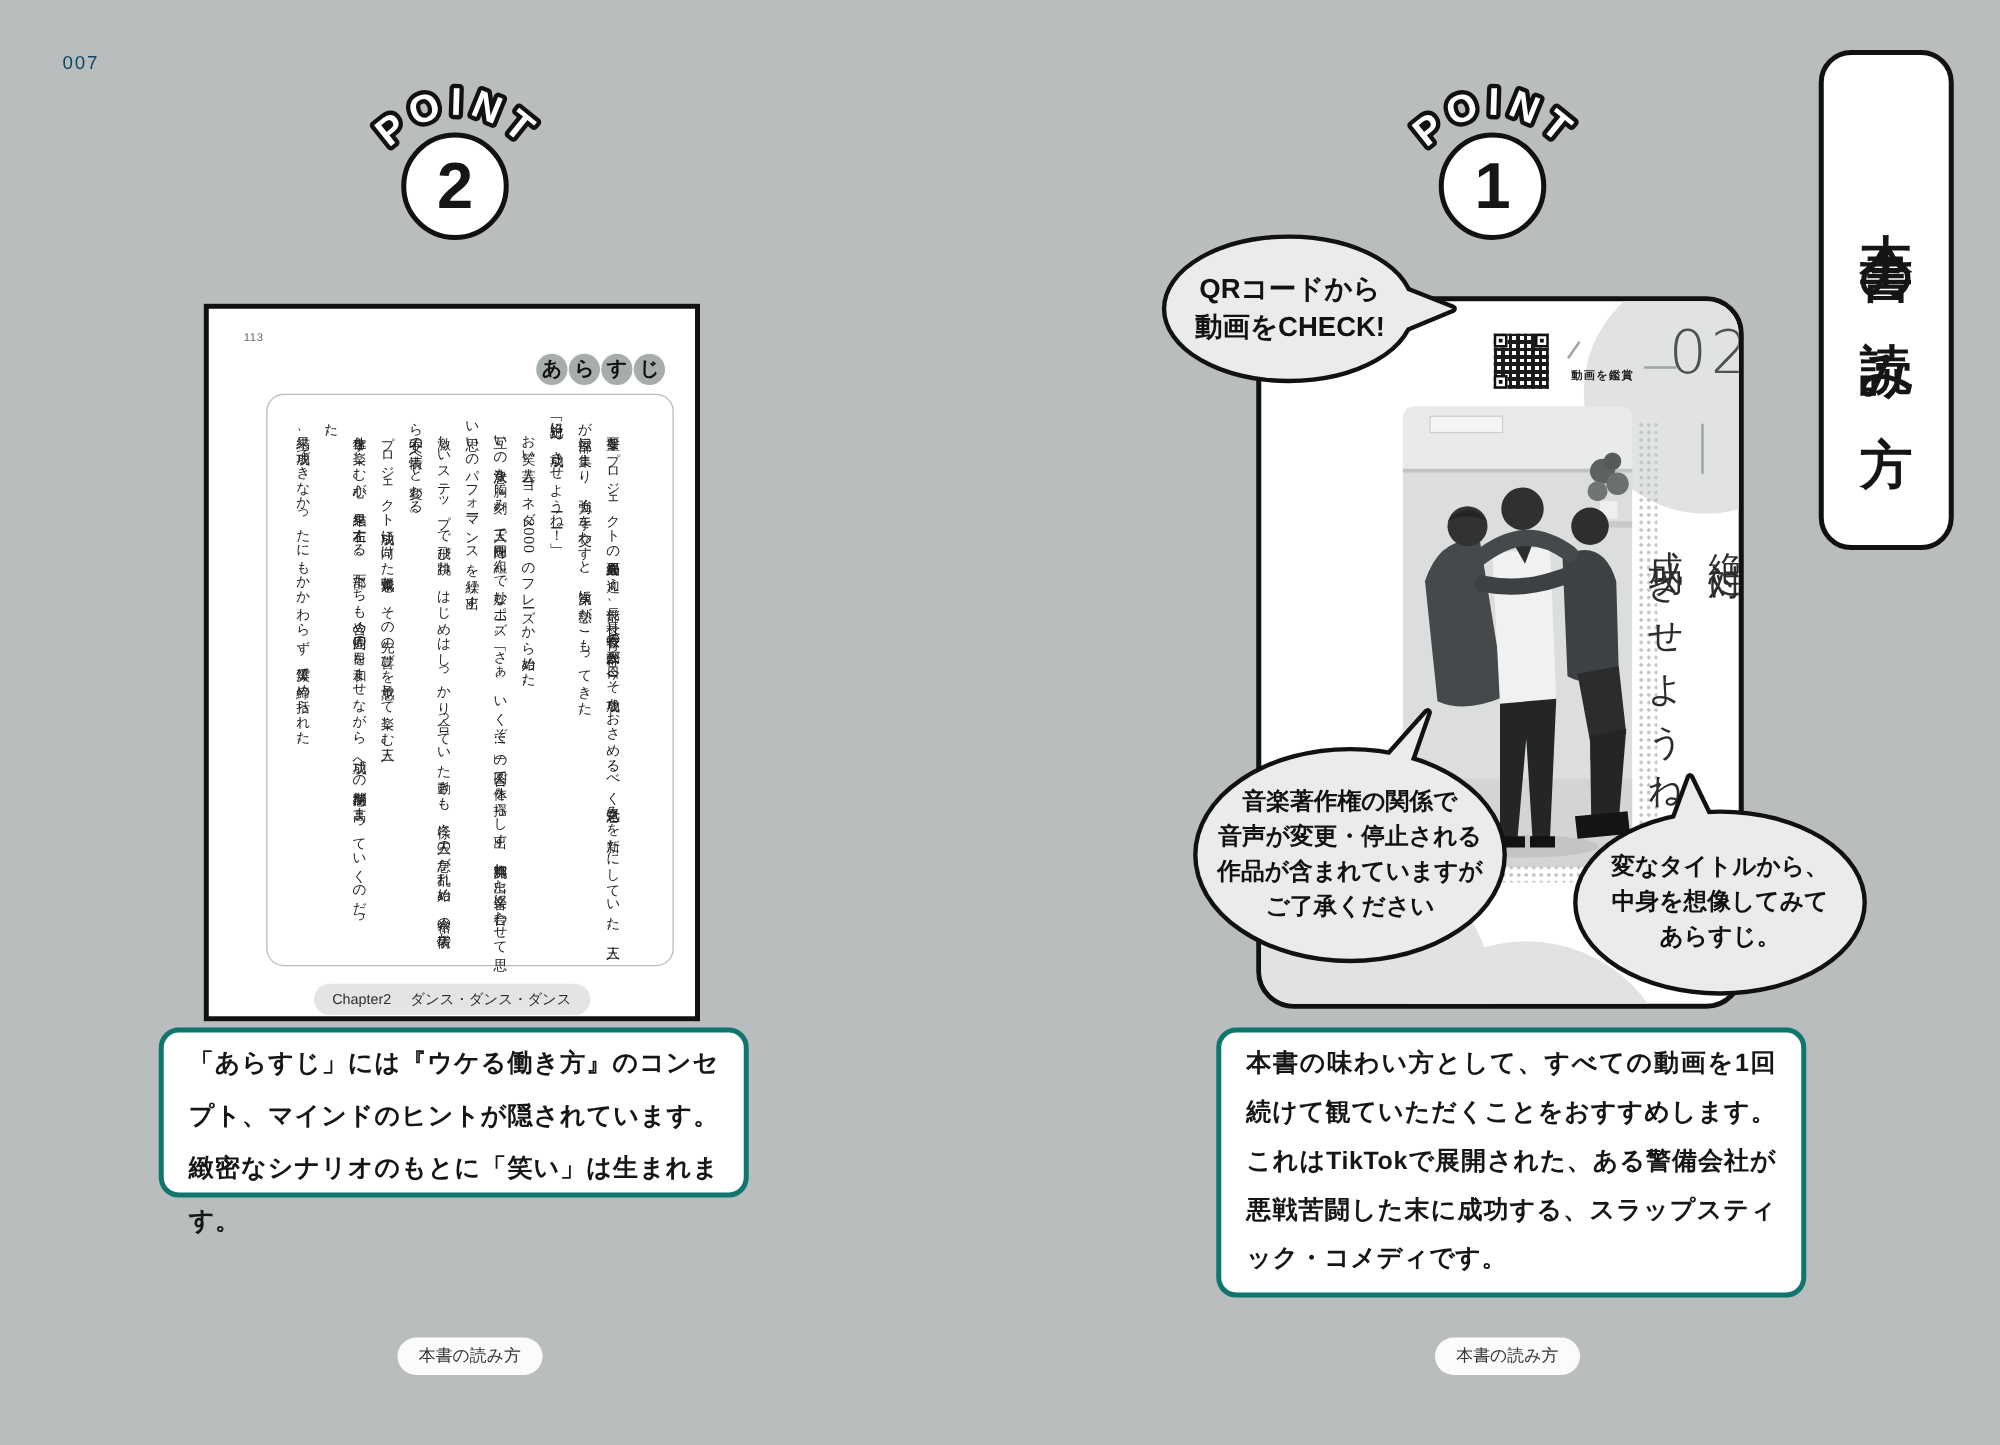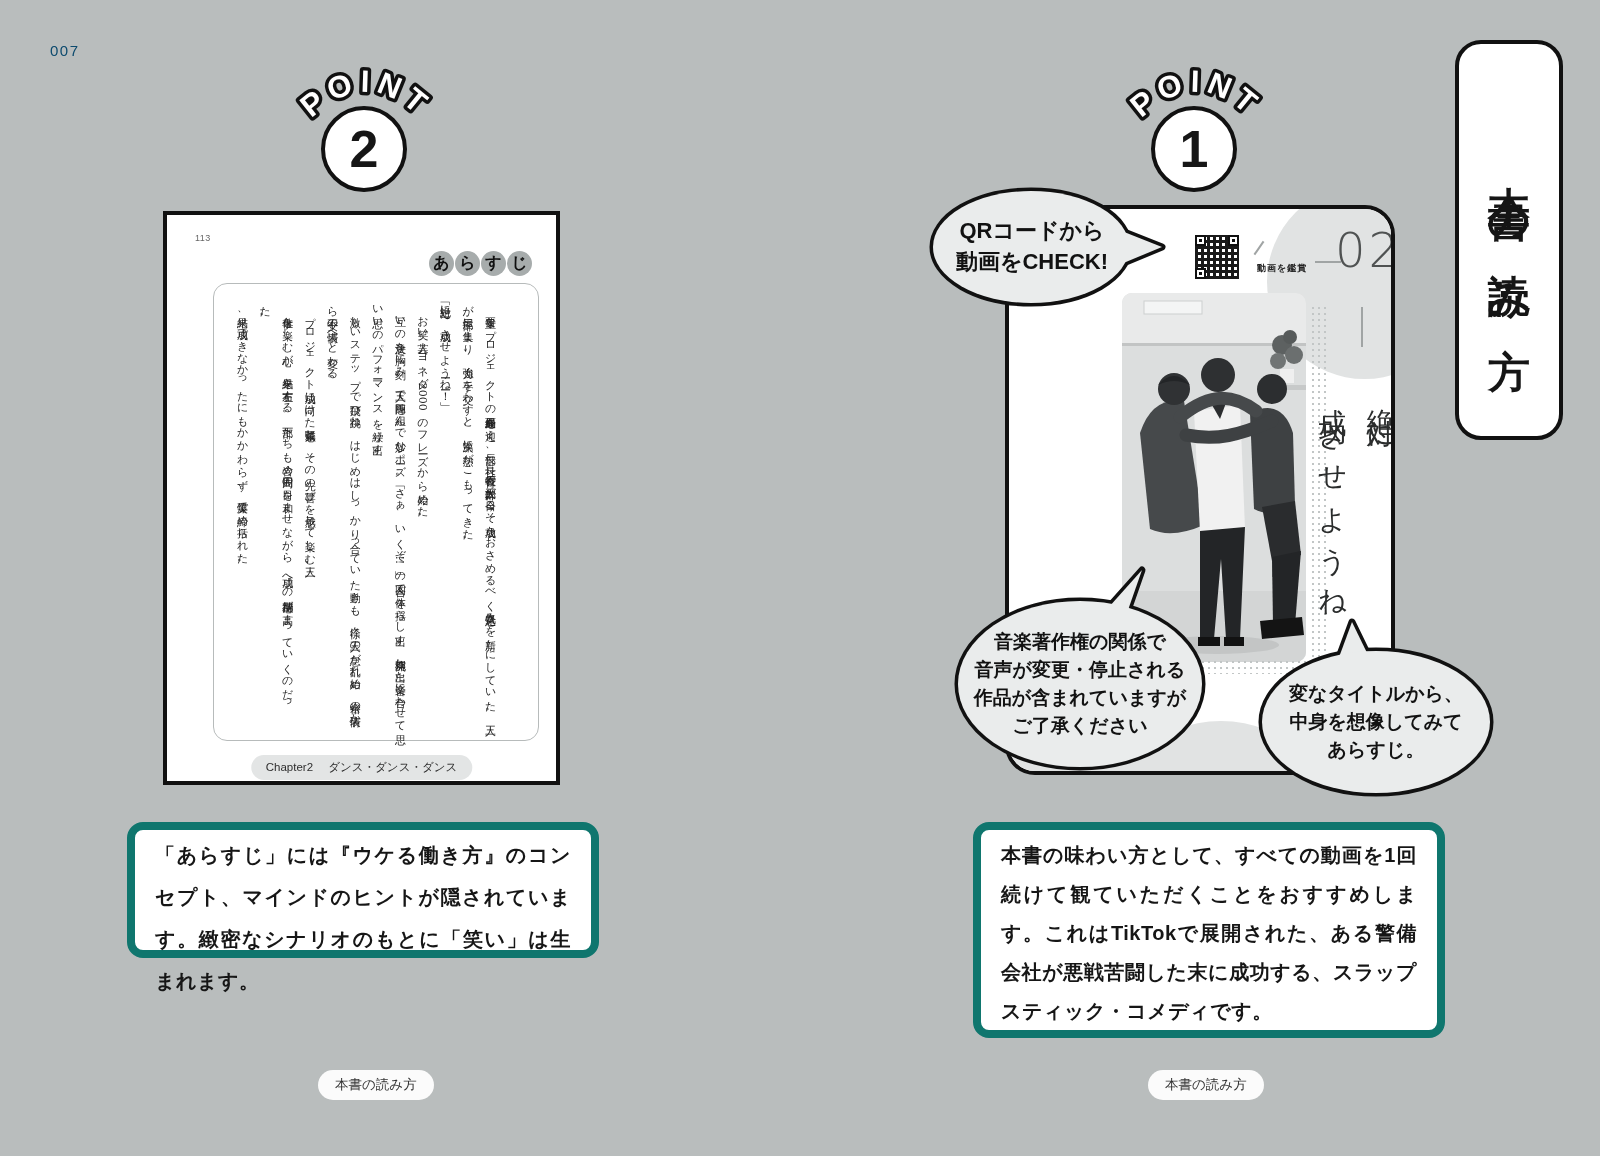--- a/index.html
+++ b/index.html
@@ -18,7 +18,7 @@
                 font-size:52px;font-weight:bold;color:#161616;z-index:3;}
 
   
-  .book-card{position:absolute;background:#ffffff;border:4px solid #111;}
+  .book-card{position:absolute;background:#ffffff;border:4px solid #111;margin-top:32px;}
   .cap-box{position:absolute;background:#ffffff;border:8px solid #0f766e;border-radius:16px;
            font-weight:bold;color:#161616;text-align:justify;}
   .footer-pill{position:absolute;background:#fbfbfb;border-radius:20px;padding:6px 17px;

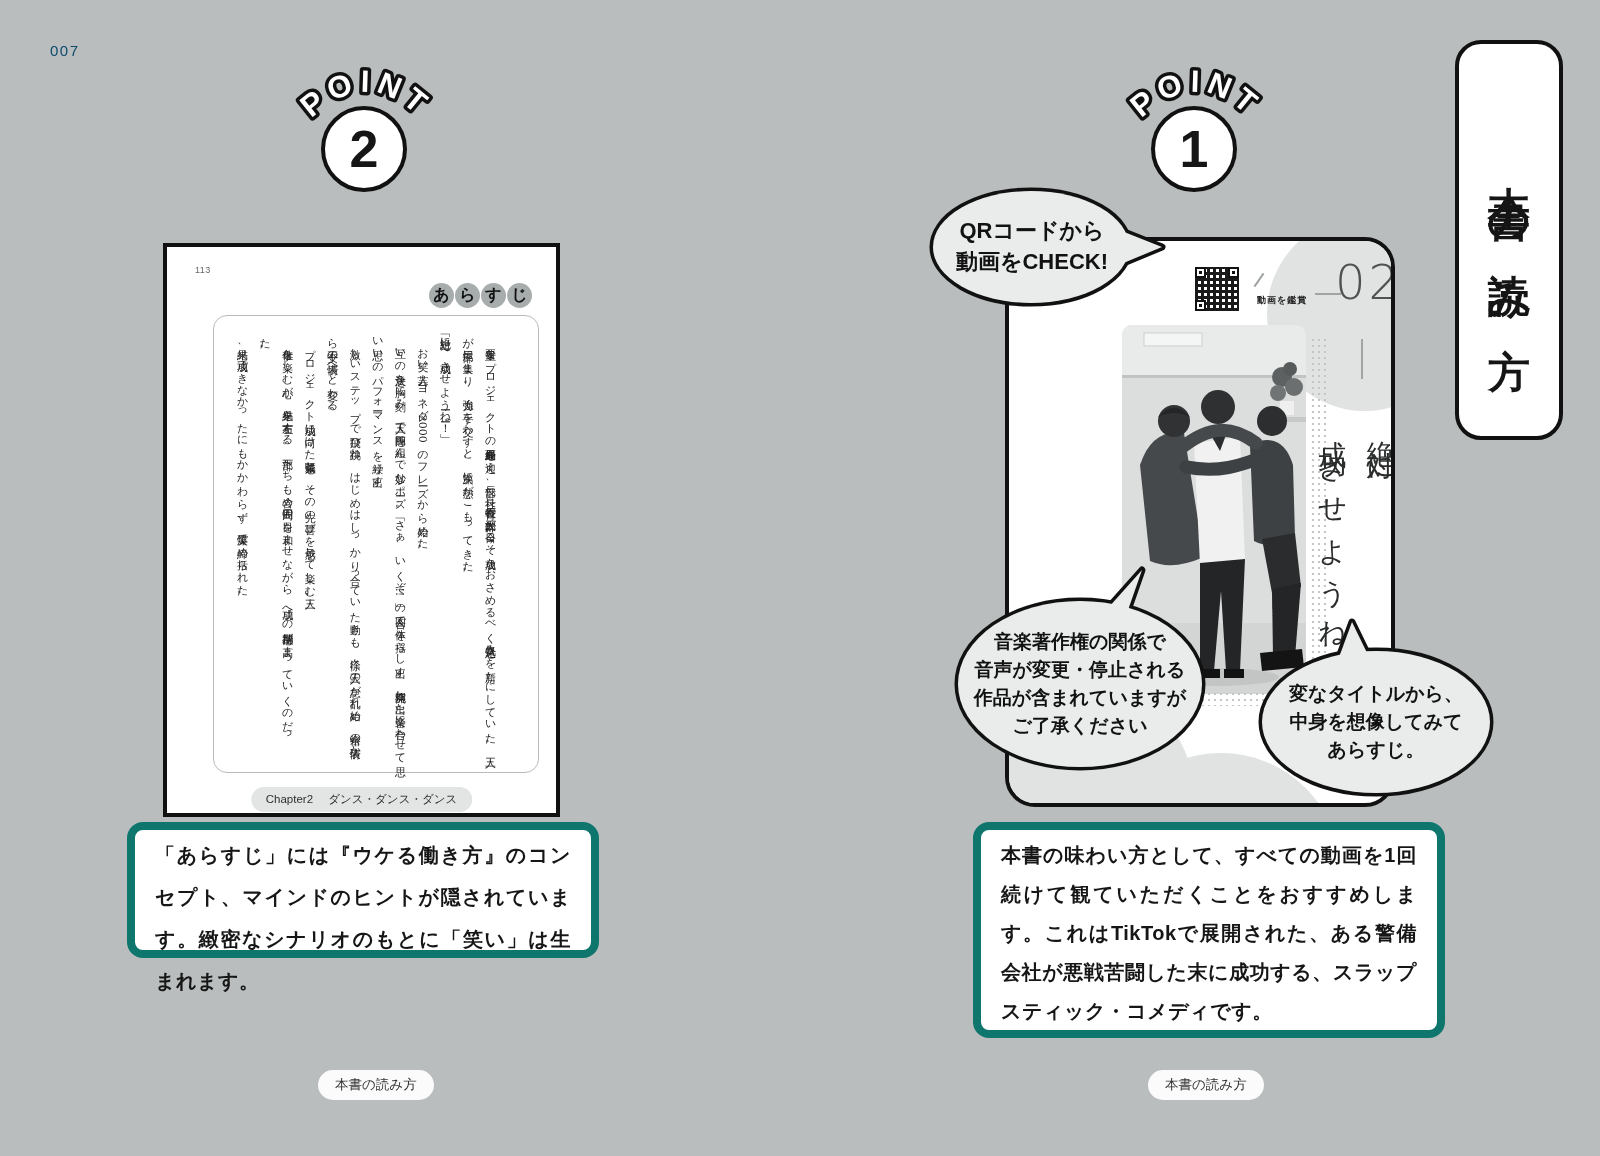--- a/index.html
+++ b/index.html
@@ -19,7 +19,7 @@
 
   
   .book-card{position:absolute;background:#ffffff;border:4px solid #111;margin-top:32px;}
-  .cap-box{position:absolute;background:#ffffff;border:8px solid #0f766e;border-radius:16px;
+  .cap-box{position:absolute;background:#ffffff;border:4px solid #0f766e;border-radius:16px;
            font-weight:bold;color:#161616;text-align:justify;}
   .footer-pill{position:absolute;background:#fbfbfb;border-radius:20px;padding:6px 17px;
                font-size:13.5px;color:#333;}

